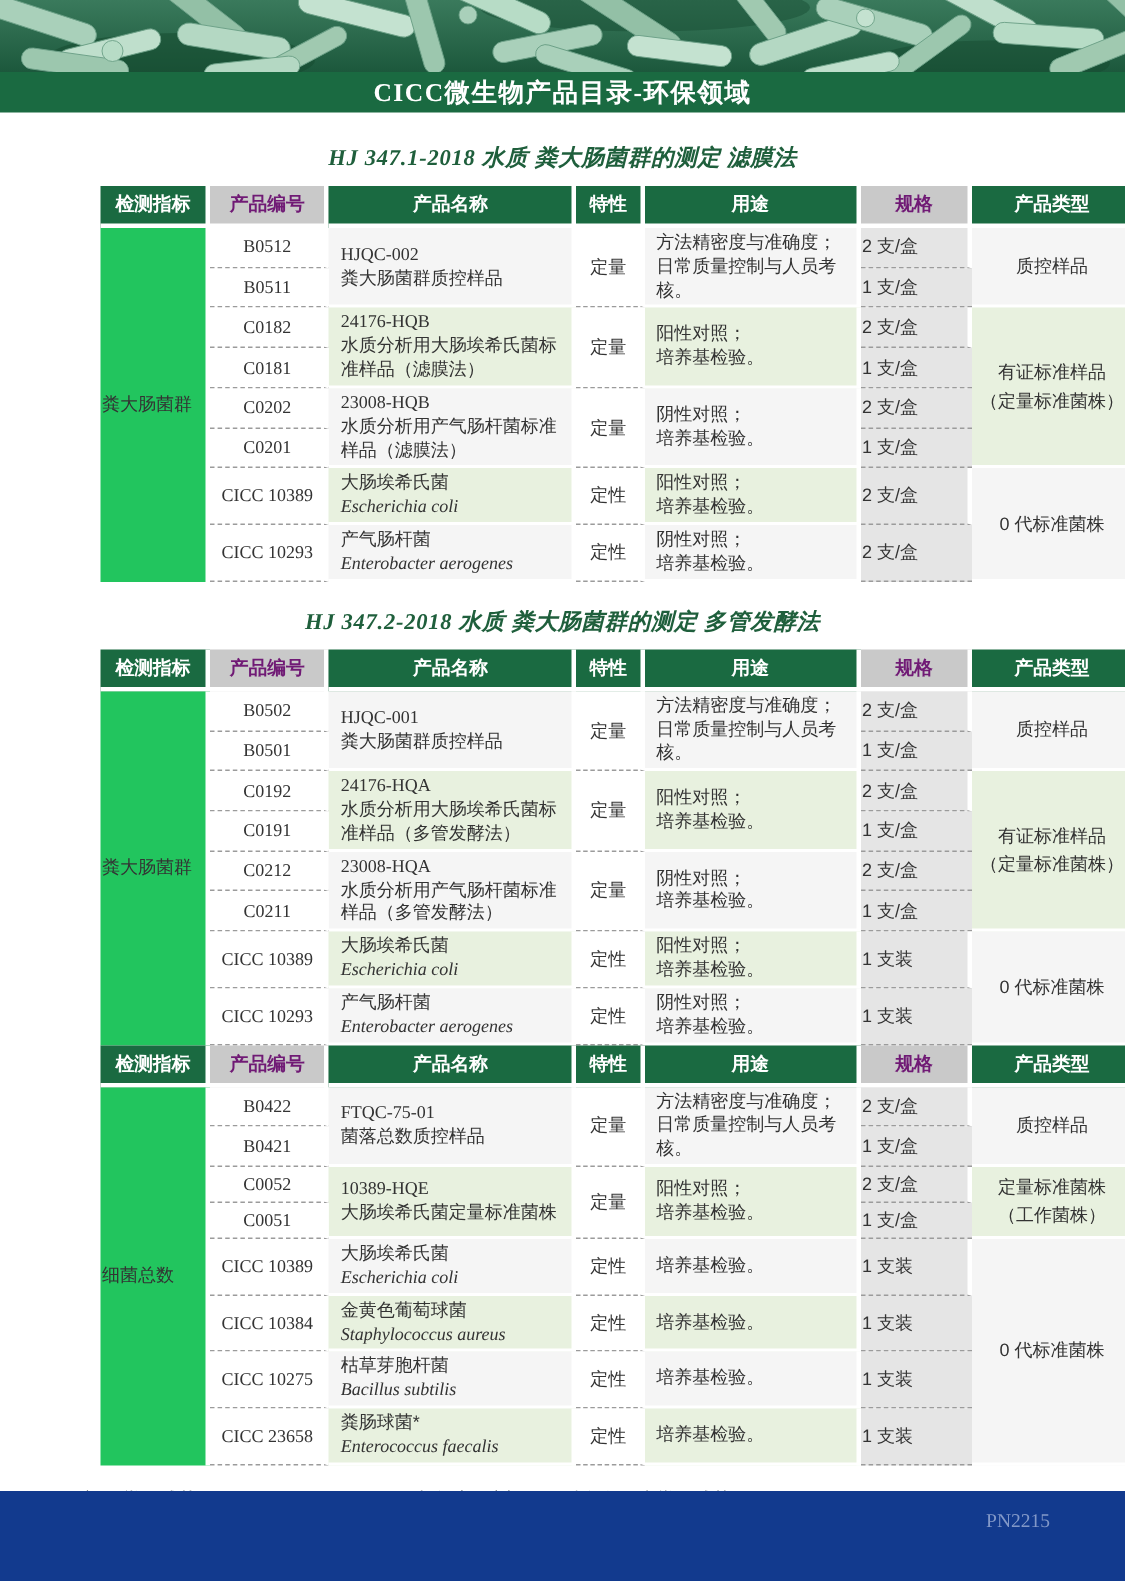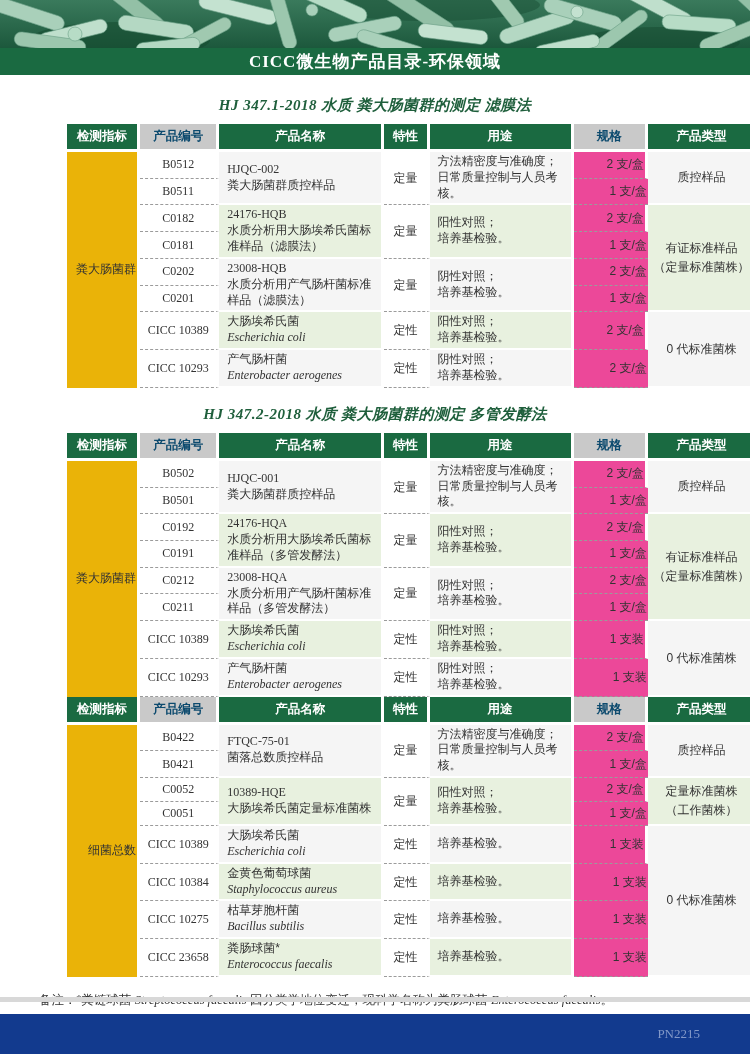--- a/index.html
+++ b/index.html
@@ -34,7 +34,7 @@
     border-right:3px solid #fff; border-bottom:3px solid #fff; text-align:center;
   }
   th.hg { background:#1a6a41; color:#ffffff; }
-  th.hd { background:#c9c9c9; color:#0c4a6e; }
+  th.hd { background:#c9c9c9; color:#701a75; }
   th:last-child { border-right:none; }
   td { border-right:3px solid #fff; vertical-align:middle; }
   td:last-child { border-right:none; }

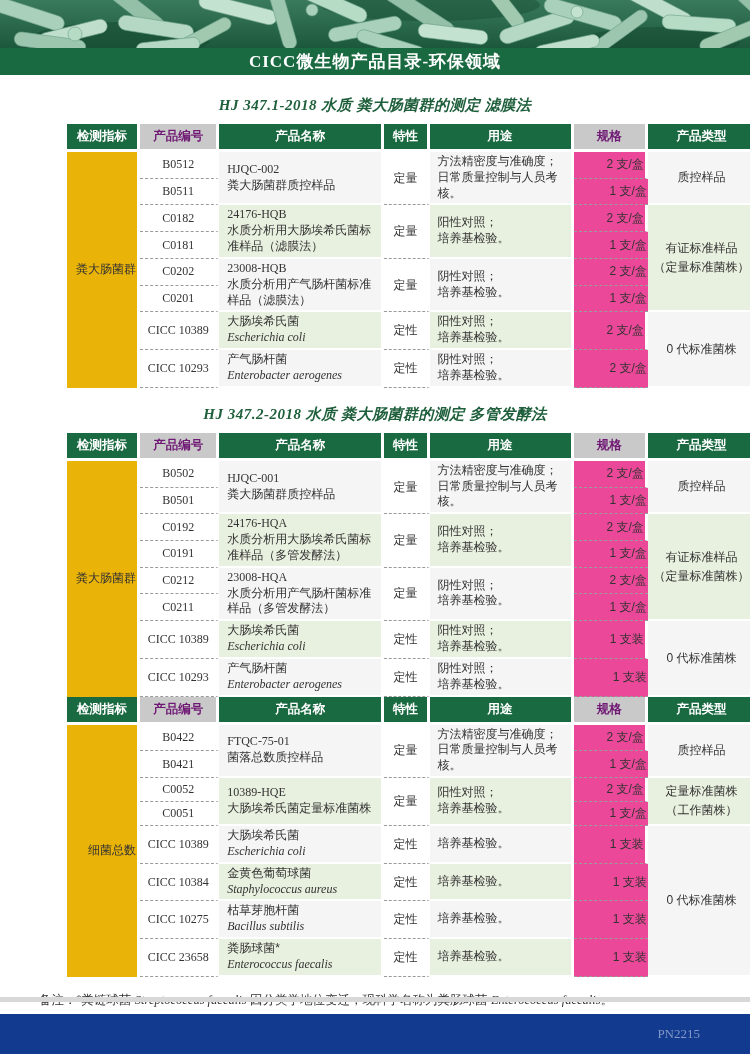--- a/index.html
+++ b/index.html
@@ -45,7 +45,7 @@
   }
   td.code.tall { height:33px; }
   td.trait { text-align:center; border-bottom:1px dashed #9b9b9b; background:#fff; }
-  td.spec  { text-align:right; border-bottom:1px dashed #9b9b9b; background:#ec4899; }
+  td.spec  { text-align:left; border-bottom:1px dashed #9b9b9b; background:#e5e5e5; }
   td.name, td.usage { padding:2px 8px; line-height:1.32; border-bottom:2px solid #fff; }
   td.type  { text-align:center; line-height:1.55; border-bottom:2px solid #fff; }
   .shade-gray  { background:#f5f5f5; }

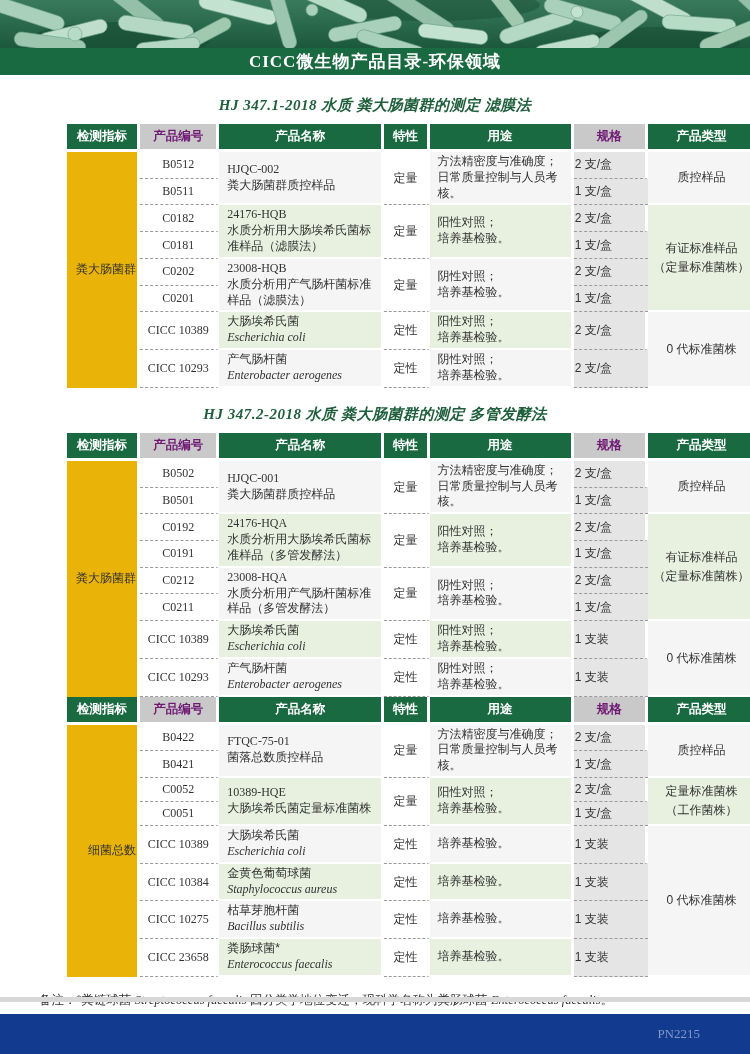--- a/index.html
+++ b/index.html
@@ -38,7 +38,7 @@
   th:last-child { border-right:none; }
   td { border-right:3px solid #fff; vertical-align:middle; }
   td:last-child { border-right:none; }
-  td.indicator { background:#eab308; text-align:right; color:#333; }
+  td.indicator { background:#22c55e; text-align:left; color:#333; }
   td.code {
     text-align:center; font-family:"Liberation Serif", serif; font-size:12px;
     height:21px; border-bottom:1px dashed #9b9b9b; background:#fff;

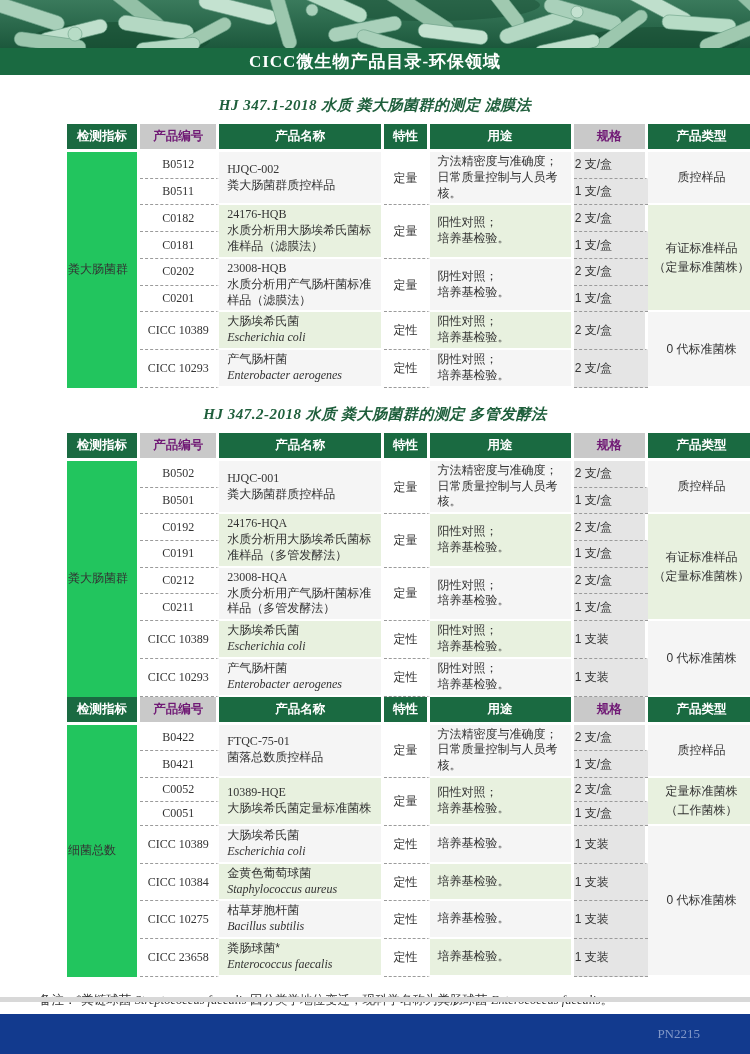--- a/index.html
+++ b/index.html
@@ -56,7 +56,7 @@
   .note { margin:15px 0 0 8px; font-size:12.5px; color:#333; }
   
   .footer-strip { position:absolute; left:0; right:0; bottom:52px; height:5px; background:#d8d8d8; }
-  .footer-bar { position:absolute; left:0; right:0; bottom:0; height:40px; background:#123a8e; }
+  .footer-bar { position:absolute; left:0; right:0; bottom:0; height:60px; background:#123a8e; }
   .footer-code {
     position:absolute; right:50px; top:12px; color:#8298c8;
     font-family:"Liberation Serif", serif; font-size:13px;

